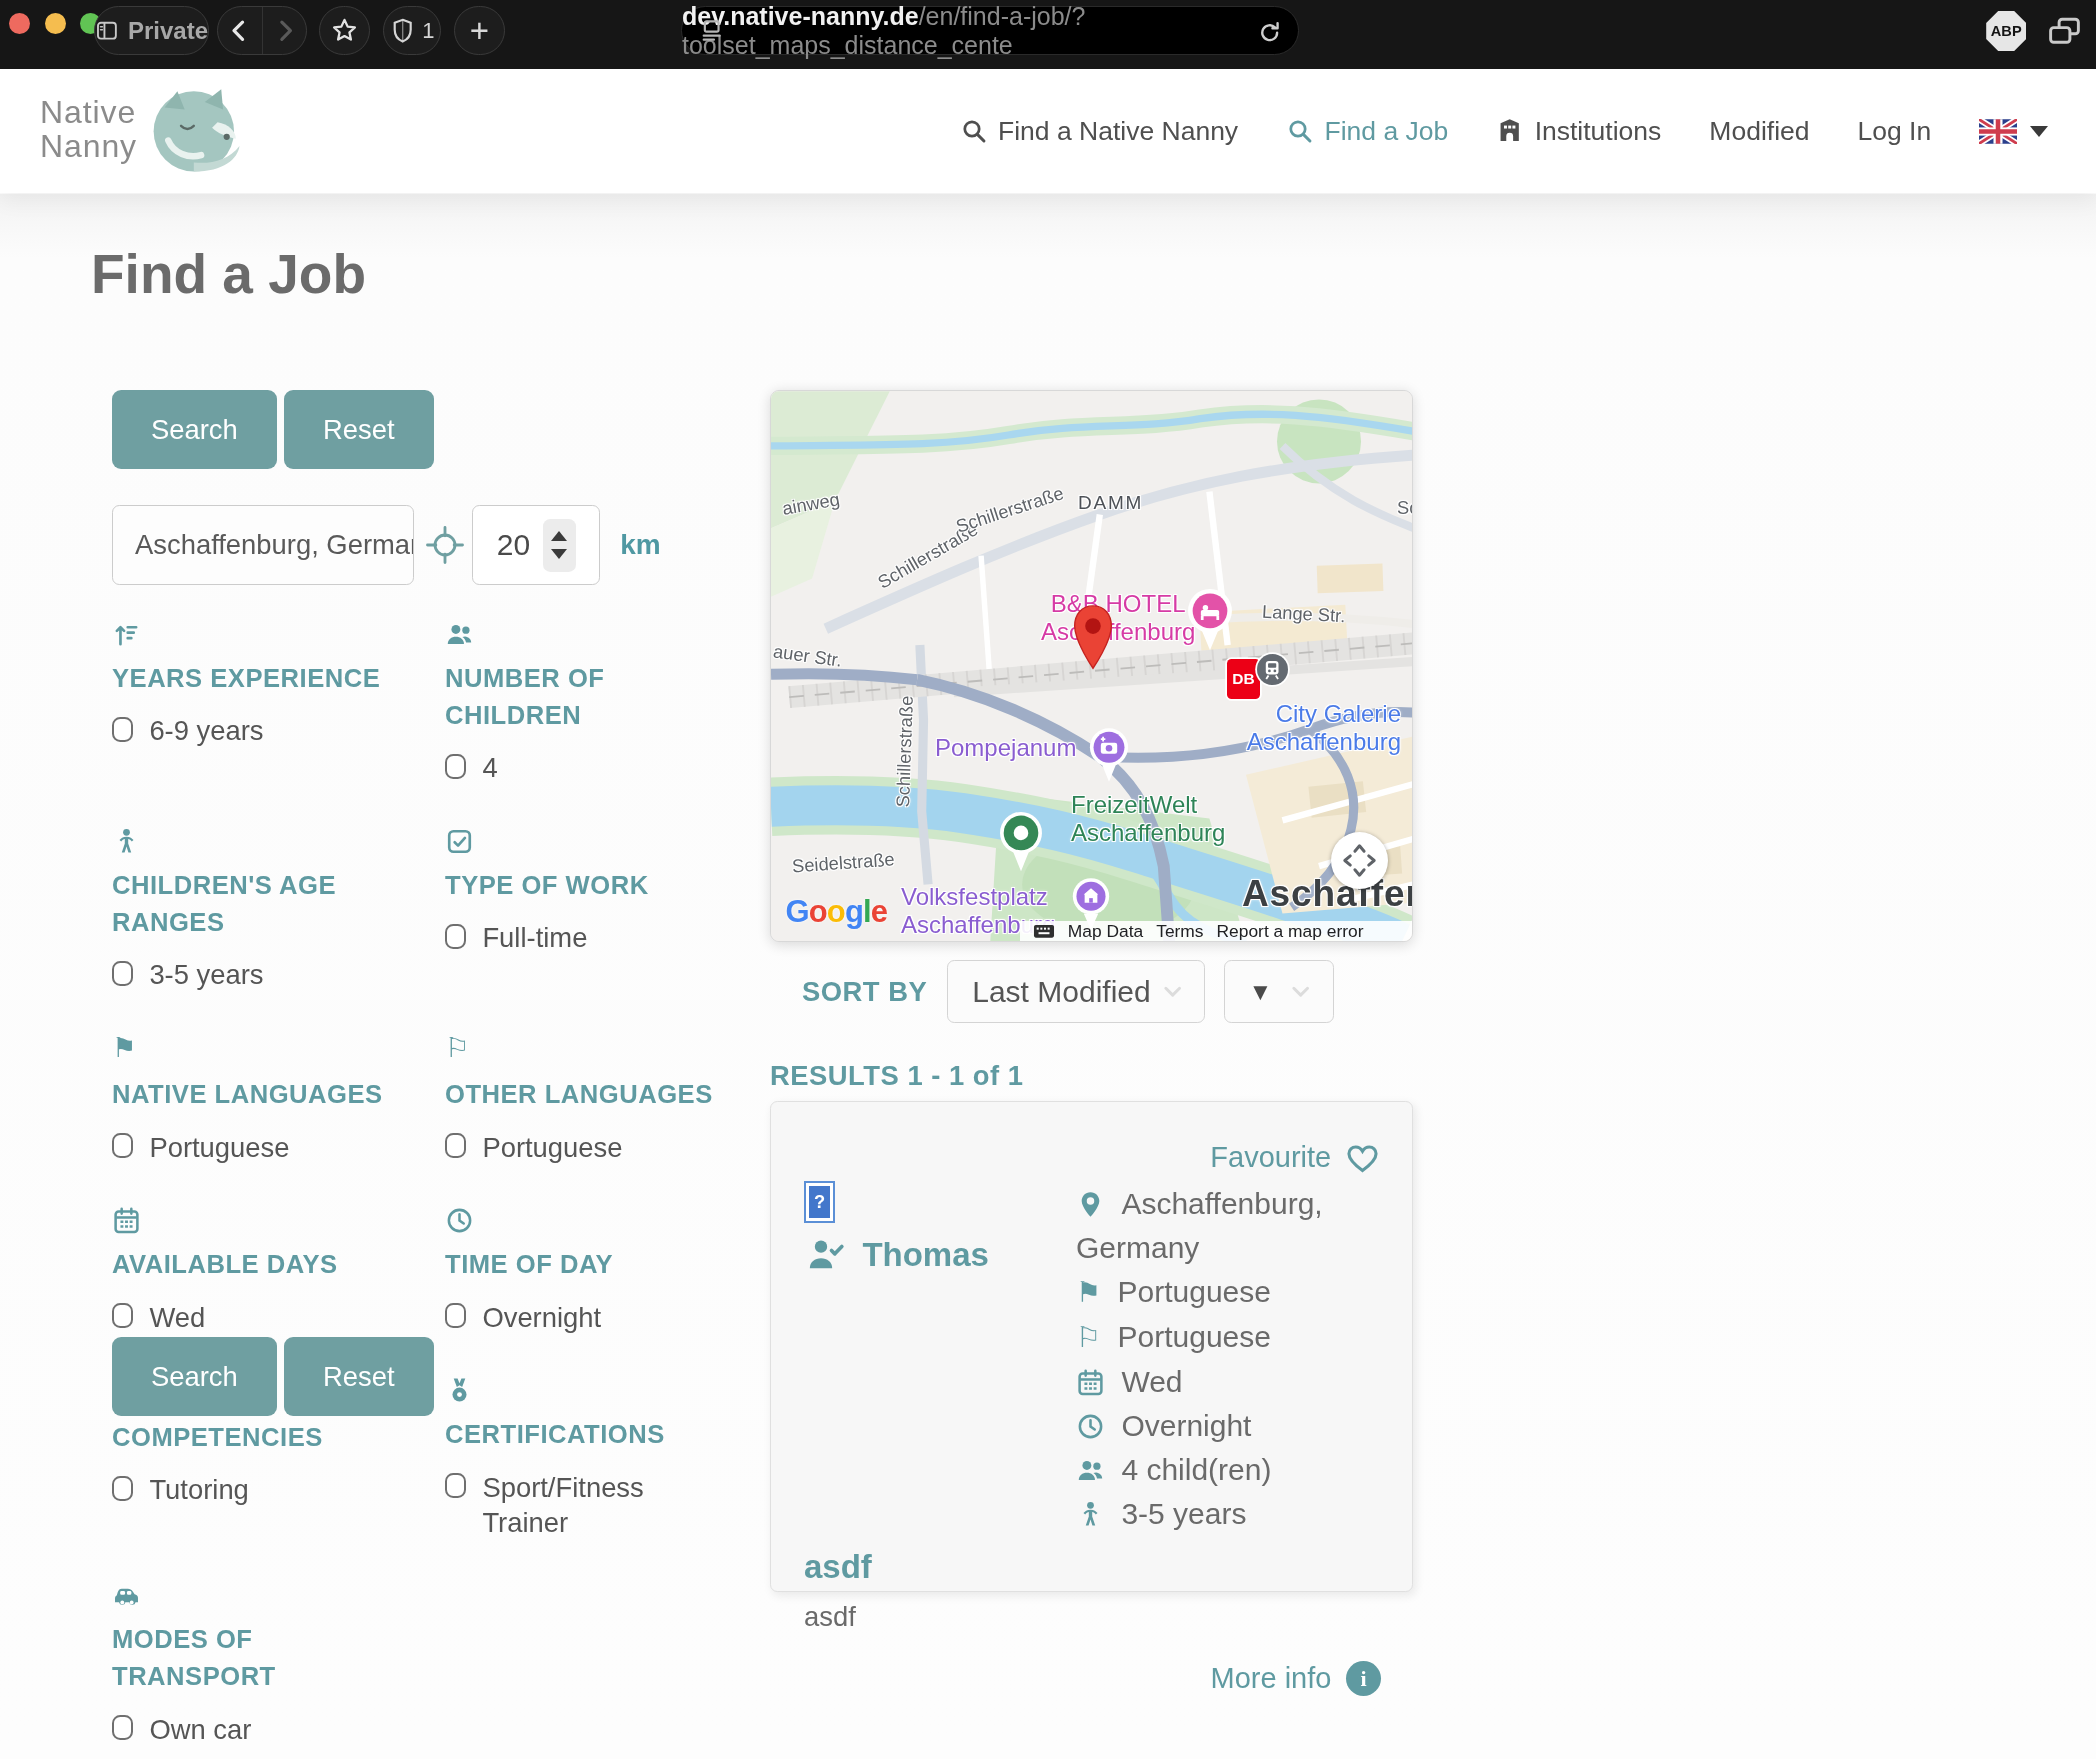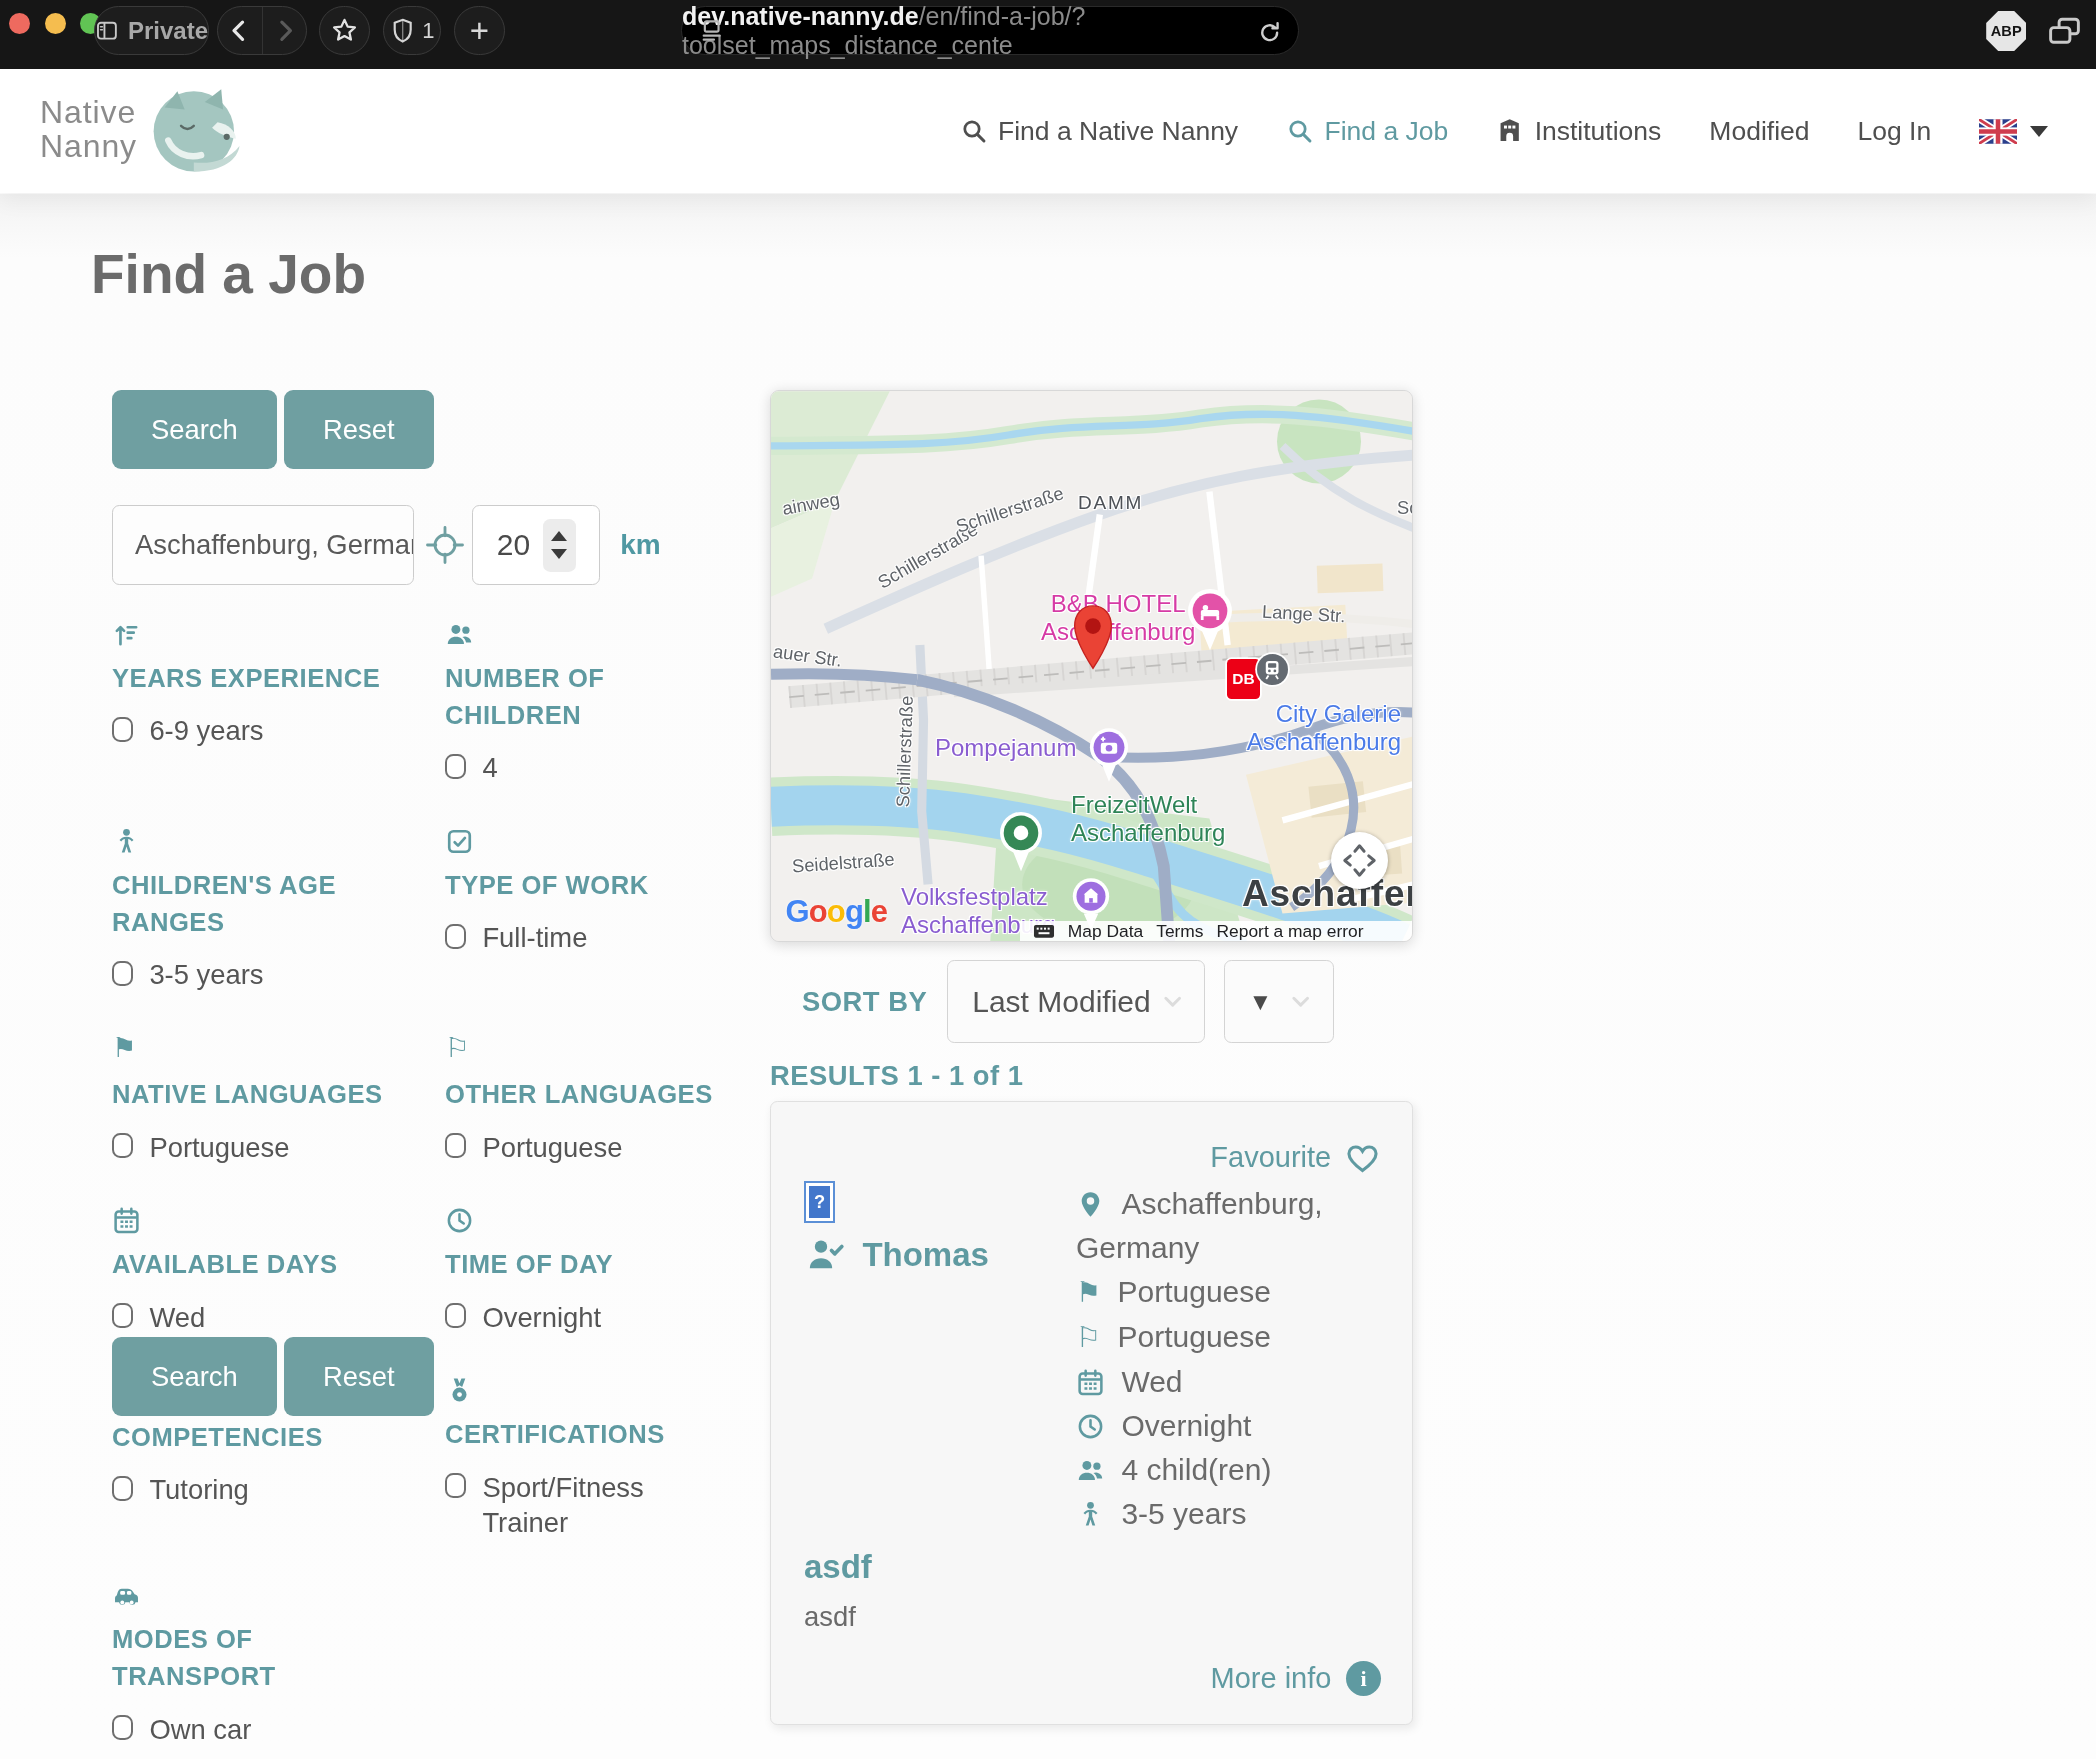--- a/index.html
+++ b/index.html
@@ -105,7 +105,7 @@
 
   .sortrow { position:absolute; left:770px; top:766px; display:flex; align-items:center;margin-left:32px; }
   .sort-label { font-size:27.4px; font-weight:bold; color:#5f9aa1; letter-spacing:0.5px; }
-  .sel { height:83px; background:#fbfbfb; border:0.9px solid #d4d4d4; border-radius:7.3px; display:flex;
+  .sel { height:63px; background:#fbfbfb; border:0.9px solid #d4d4d4; border-radius:7.3px; display:flex;
     align-items:center; justify-content:space-between; padding:0 18.3px 0 24px; cursor:pointer; }
   .sel1 { width:258px; margin-left:20px; }
   .sel2 { width:110px; margin-left:18.3px; }

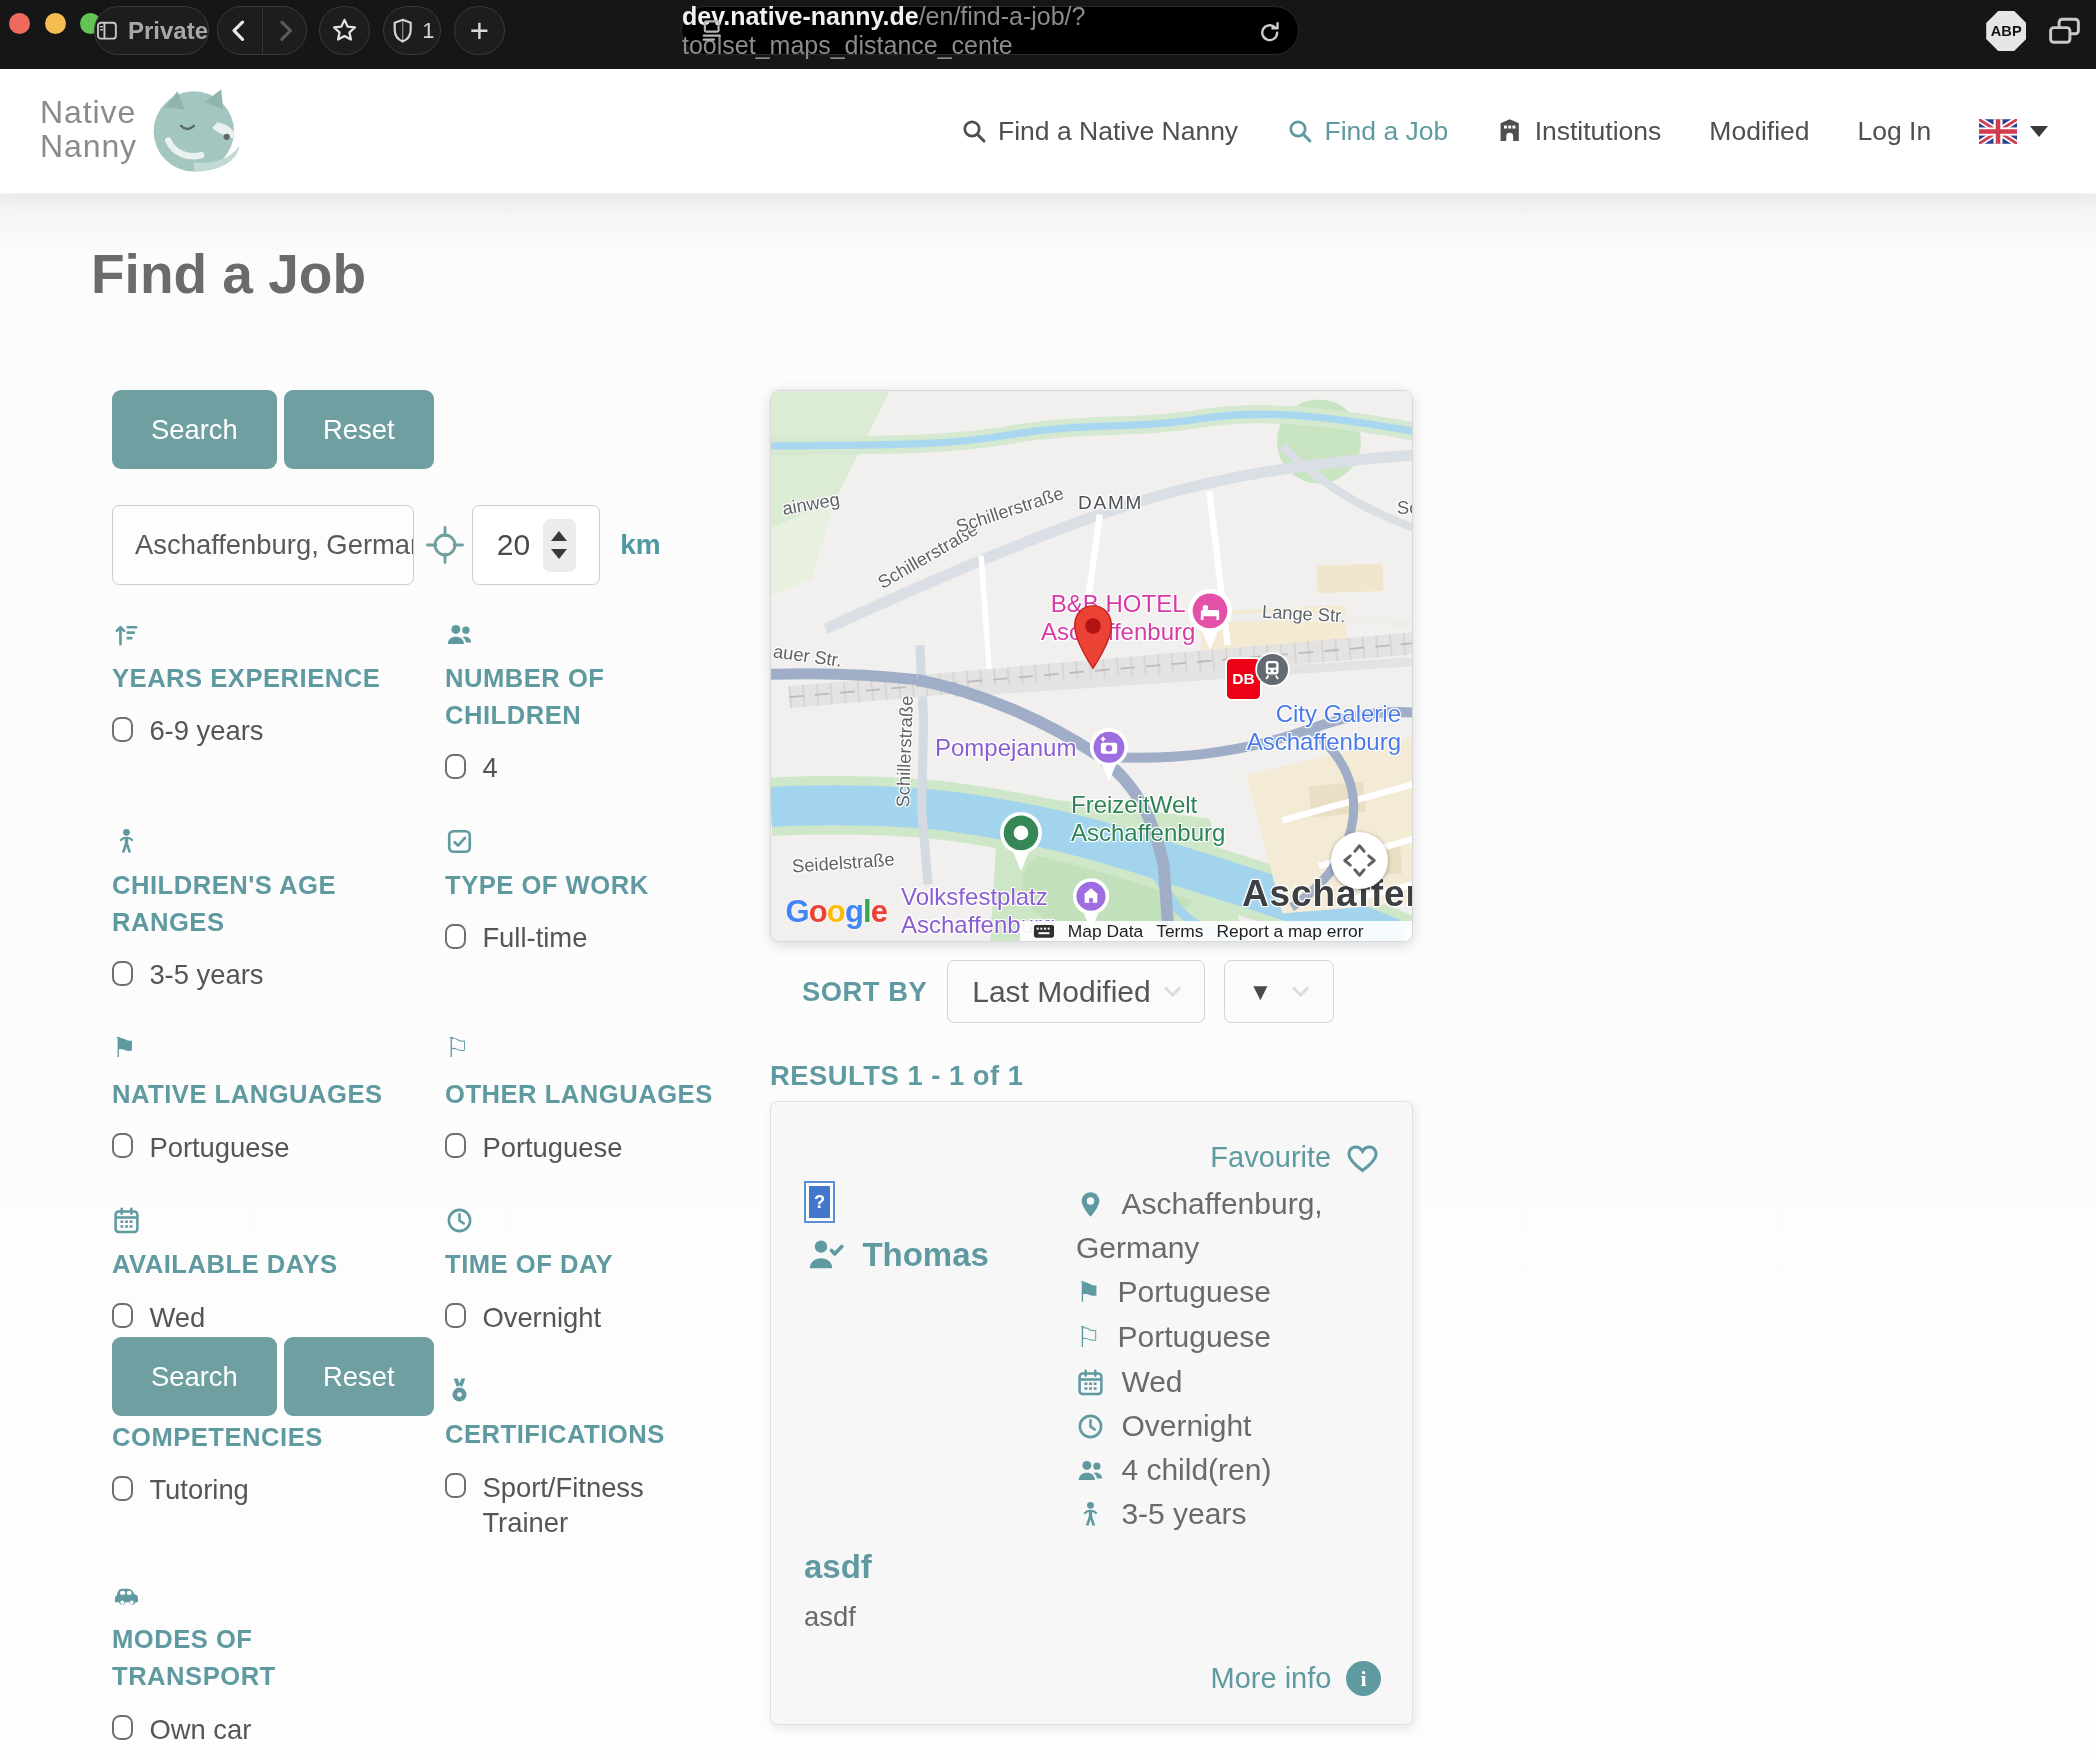--- a/index.html
+++ b/index.html
@@ -116,7 +116,7 @@
     letter-spacing:0.5px; }
 
   
-  .card { position:absolute; left:770px; top:907px; width:643px; height:624px; background:#f7f7f7;
+  .card { position:absolute; left:770px; top:907px; width:643px; height:491px; background:#f7f7f7;
     border:0.9px solid #e0e0e0; border-radius:7.3px; box-shadow:2.7px 3.7px 9.1px rgba(0,0,0,.08); }
   .fav { position:absolute; top:37px; right:31px; display:flex; align-items:center; gap:12.8px;
     color:#5f9aa1; font-size:29px; cursor:pointer; }

